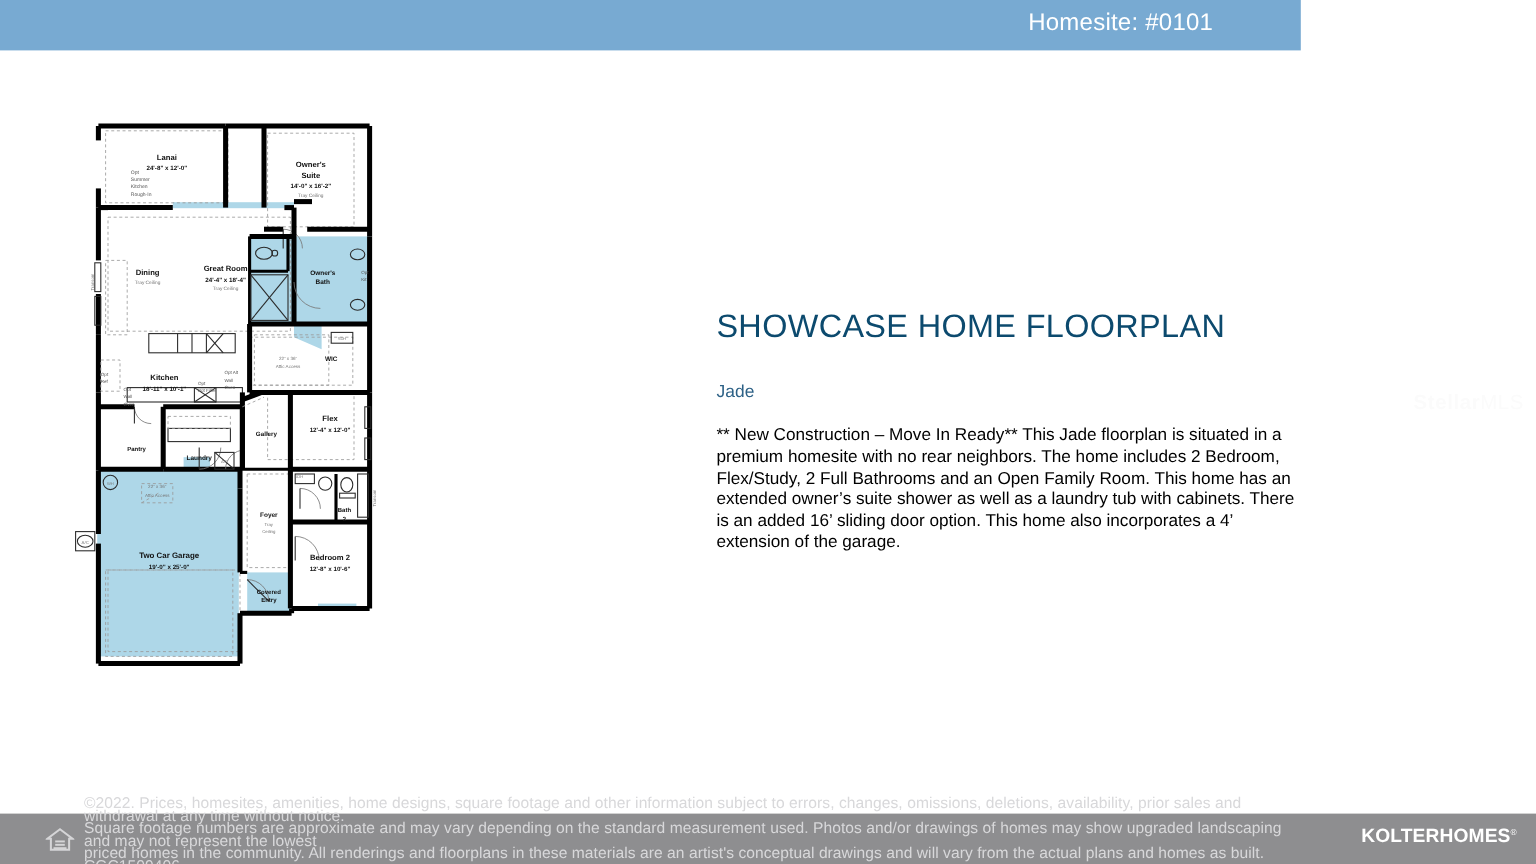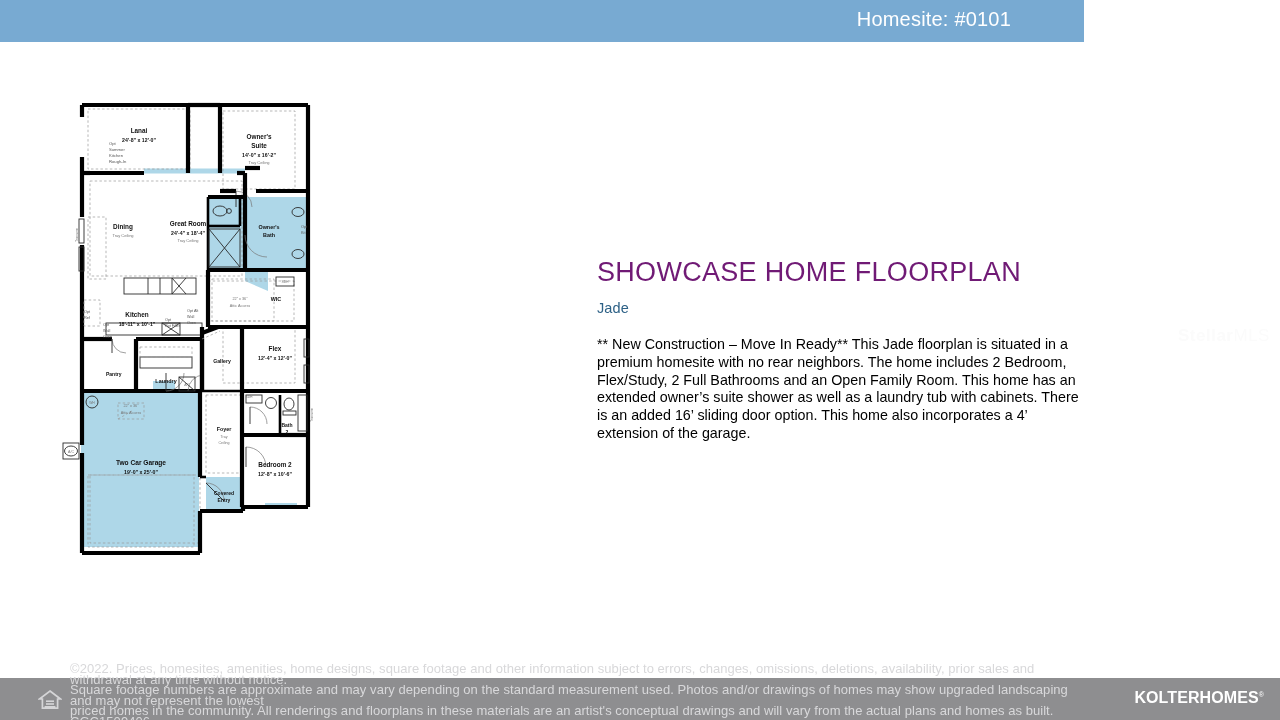--- a/index.html
+++ b/index.html
@@ -33,7 +33,7 @@
     position:absolute; left:597px; top:258px; width:500px;
   }
   #page-title {
-    font-size:27px; color:#701a75; font-weight:400;
+    font-size:27px; color:#0c4a6e; font-weight:400;
     letter-spacing:0.3px; line-height:1.1;
     white-space:nowrap;
   }

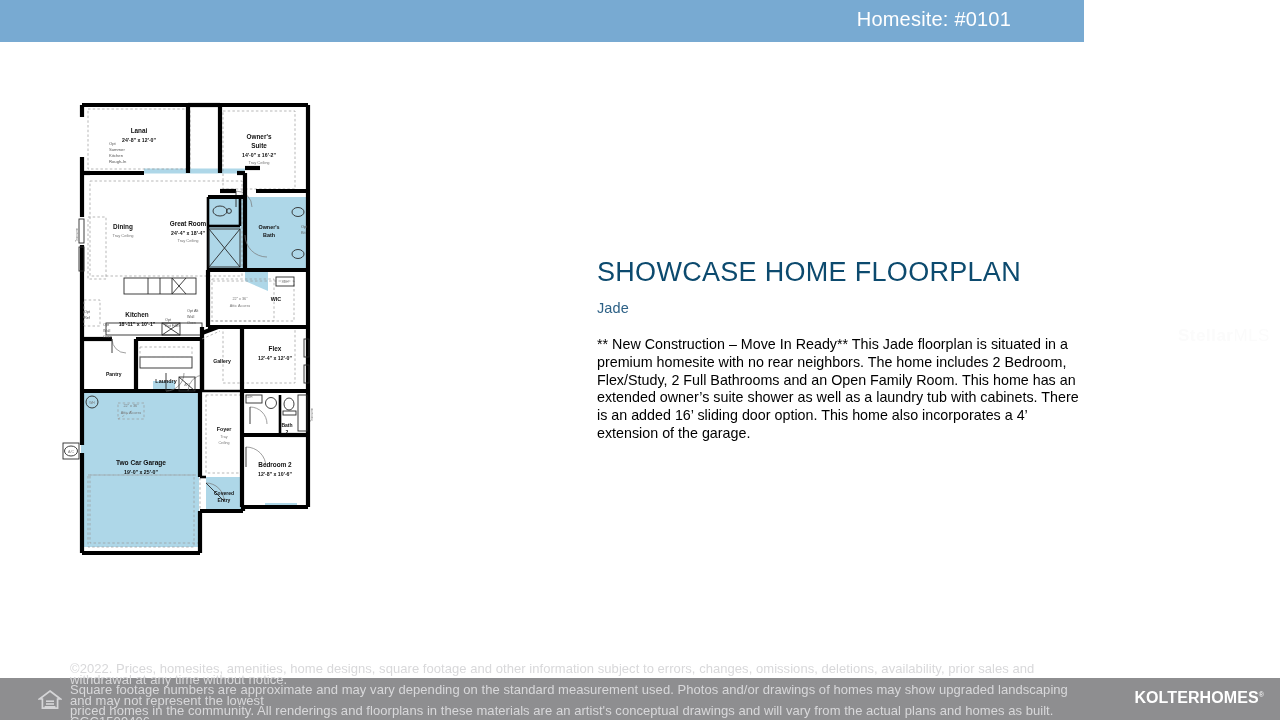--- a/index.html
+++ b/index.html
@@ -38,7 +38,7 @@
     white-space:nowrap;
   }
   #plan-name {
-    margin-top:12px;
+    margin-top:31px;
     font-size:14.5px; color:#2d6186; letter-spacing:0.1px;
   }
   #description {

